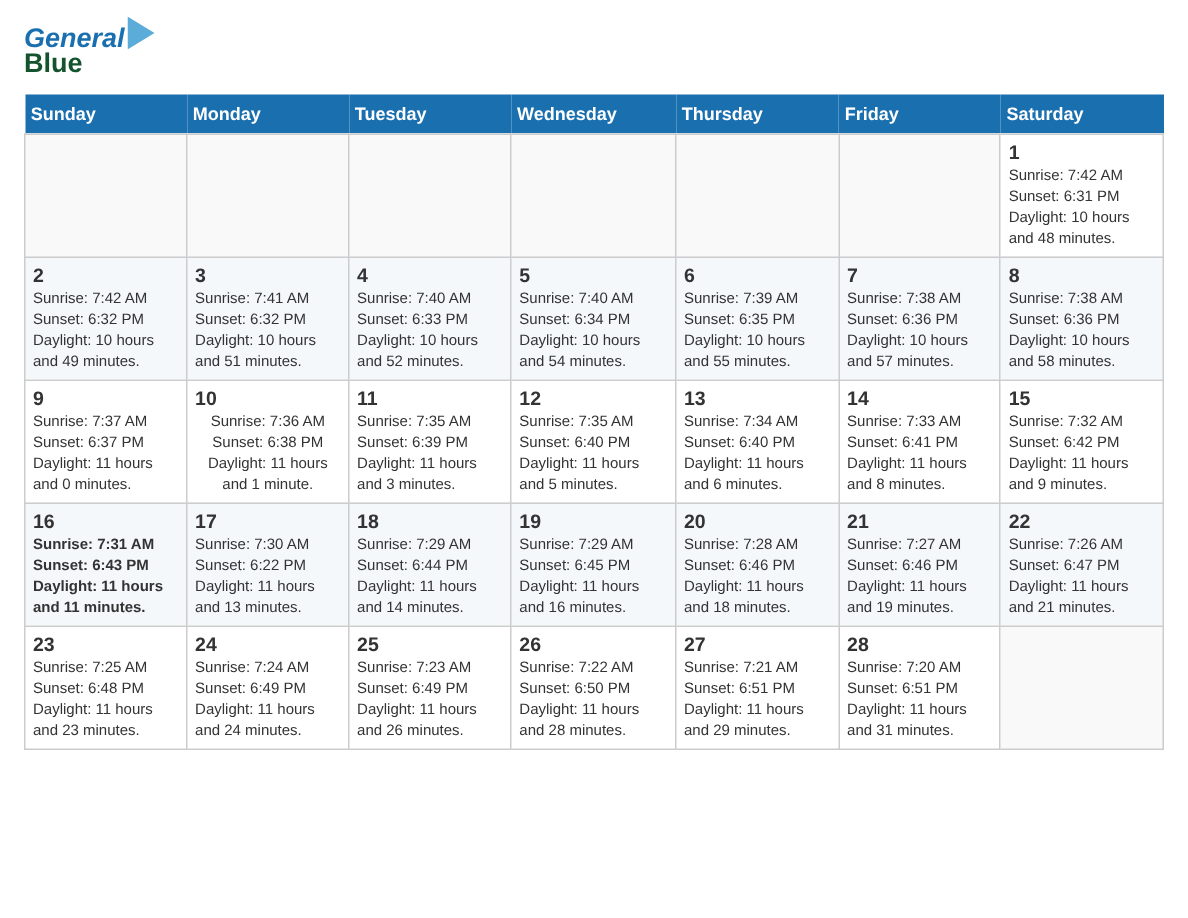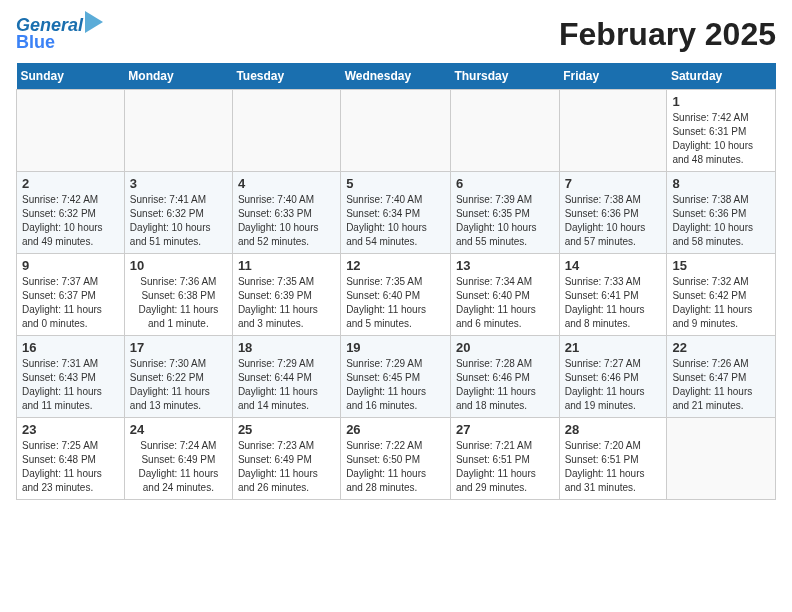--- a/index.html
+++ b/index.html
@@ -84,7 +84,7 @@
           <polygon points="0,0 18,11 0,22" fill="#5bacd8"></polygon>
         </svg>
       </div>
-      <span style="color:#3b82f6;font-size:18px;font-weight:bold;margin-top:-4px;">Blue</span>
+      <span style="color:#14532d;font-size:18px;font-weight:bold;margin-top:-4px;">Blue</span>
     </div>
   </div>
   <div class="title-block">

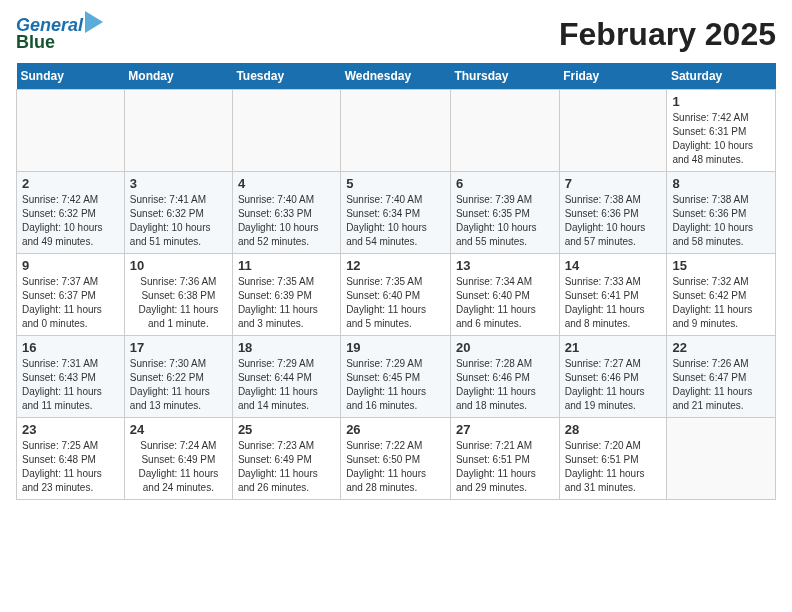--- a/index.html
+++ b/index.html
@@ -88,7 +88,6 @@
     </div>
   </div>
   <div class="title-block">
-    <div class="month-year">February 2025</div>
   </div>
 </div>
 

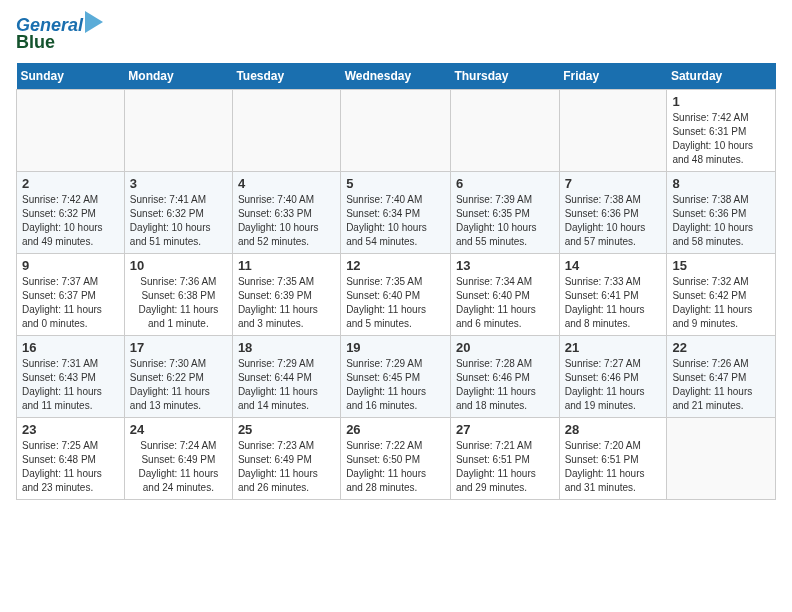--- a/index.html
+++ b/index.html
@@ -224,7 +224,7 @@
       <tr style="background: rgb(244, 248, 251);">
         <td style="background: inherit;">
           <span class="day-num">16</span>
-          <div class="day-info" style="white-space: pre-line;">Sunrise: 7:31 AM
+          <div class="day-info" style="white-space: pre-line; font-weight: bold;">Sunrise: 7:31 AM
 Sunset: 6:43 PM
 Daylight: 11 hours
 and 11 minutes.</div>

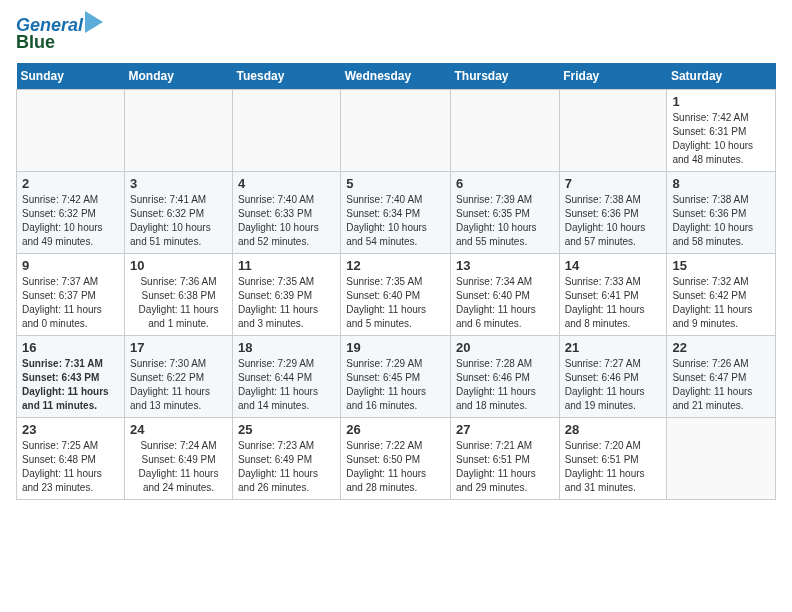--- a/index.html
+++ b/index.html
@@ -282,7 +282,7 @@
         </td>
         <td style="background: inherit;">
           <span class="day-num">24</span>
-          <div class="day-info" style="white-space: pre-line; text-align: center;">Sunrise: 7:24 AM
+          <div class="day-info" style="white-space: pre-line;">Sunrise: 7:24 AM
 Sunset: 6:49 PM
 Daylight: 11 hours
 and 24 minutes.</div>

